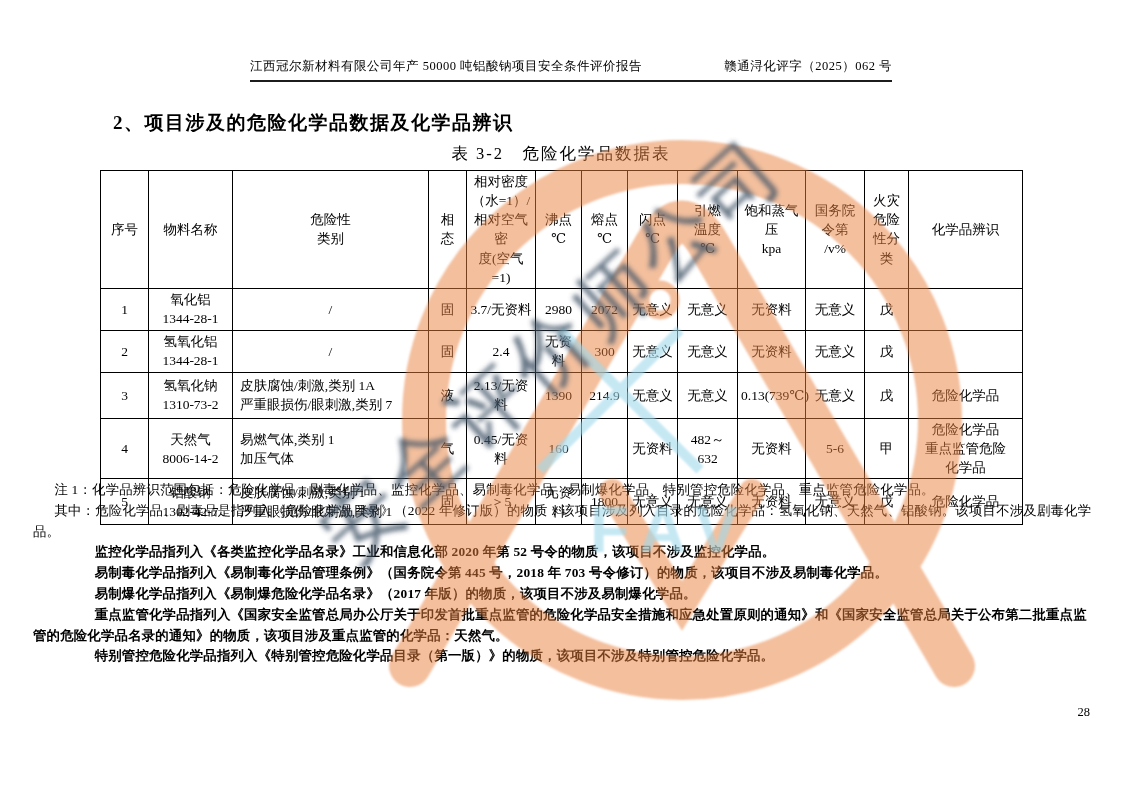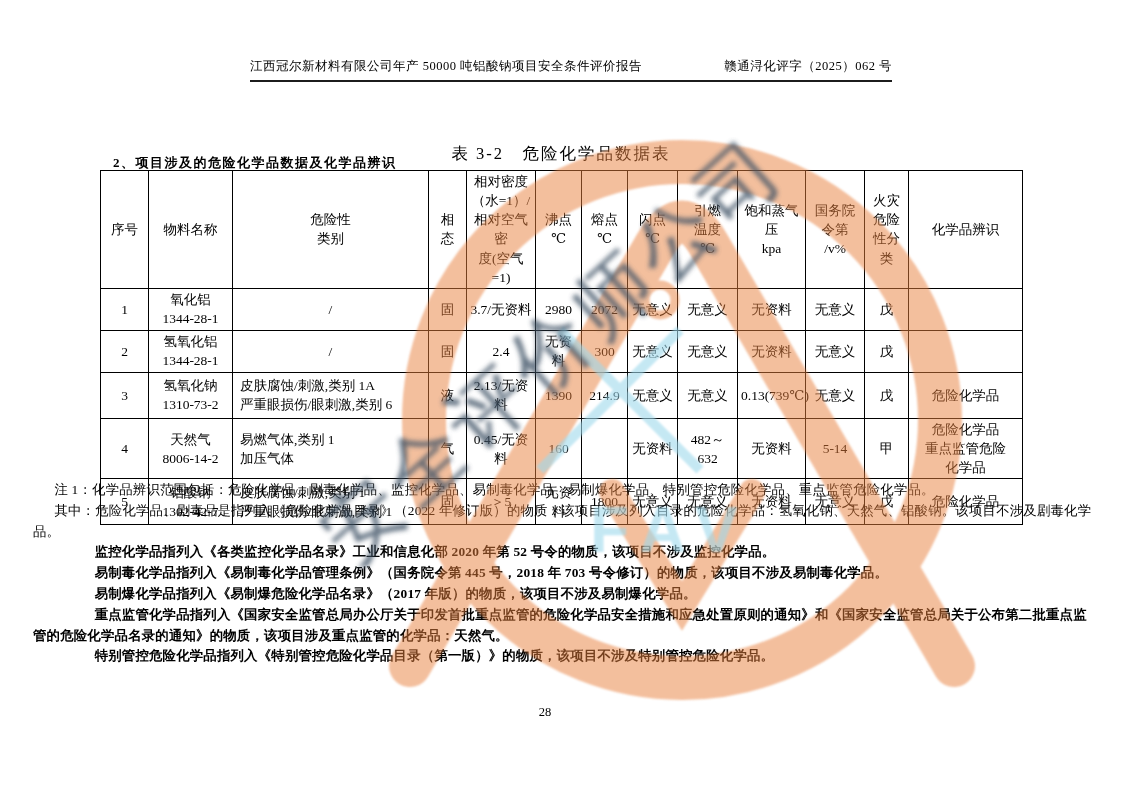--- a/index.html
+++ b/index.html
@@ -17,7 +17,7 @@
   }
   .section-heading {
     position:absolute; left:113px; top:110px;
-    font-size:13px; font-weight:bold; letter-spacing:1.5px;margin-top:44px;
+    font-size:19px; font-weight:bold; letter-spacing:1.5px;
   }
   .table-title {
     position:absolute; left:100px; top:143px; width:922px;

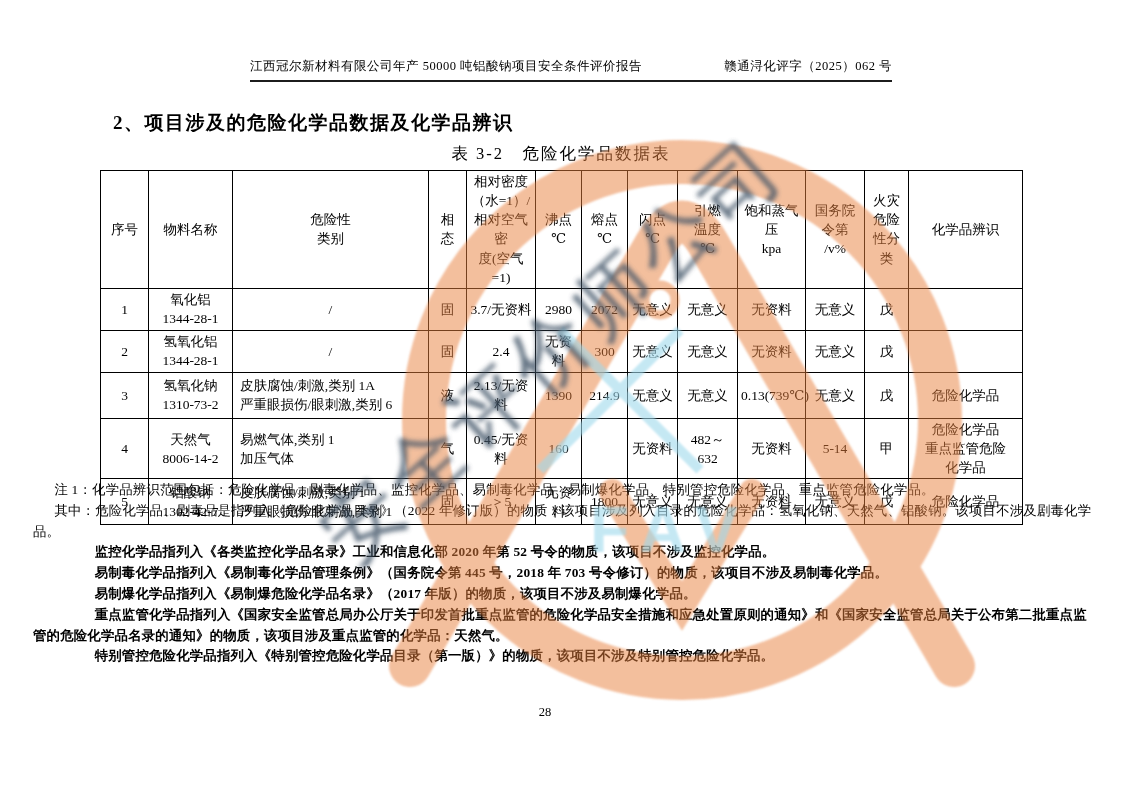--- a/index.html
+++ b/index.html
@@ -155,7 +155,7 @@
         <td>氢氧化钠
 1310-73-2</td>
         <td class="cat">皮肤腐蚀/刺激,类别 1A
-严重眼损伤/眼刺激,类别 6</td>
+严重眼损伤/眼刺激,类别 7</td>
         <td>液</td>
         <td>2.13/无资料</td>
         <td>1390</td>

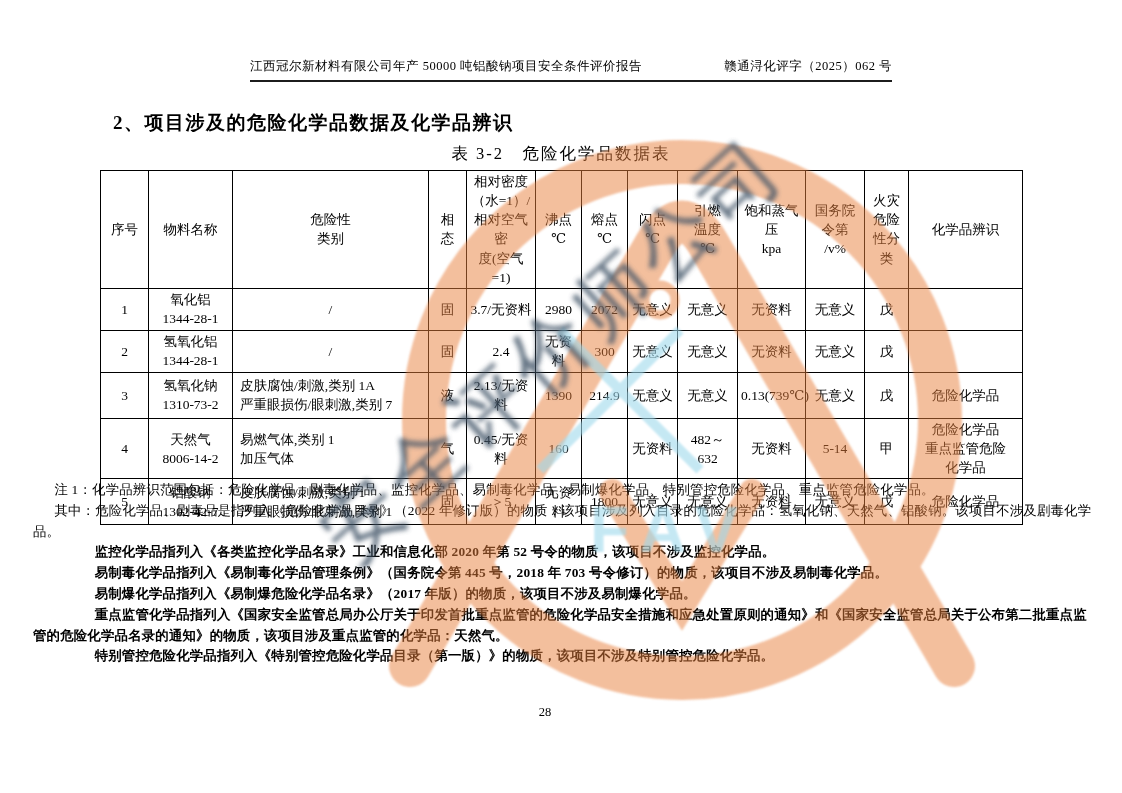--- a/index.html
+++ b/index.html
@@ -180,7 +180,7 @@
         <td>无资料</td>
         <td>482～632</td>
         <td>无资料</td>
-        <td>5-14</td>
+        <td>5-6</td>
         <td>甲</td>
         <td>危险化学品
 重点监管危险

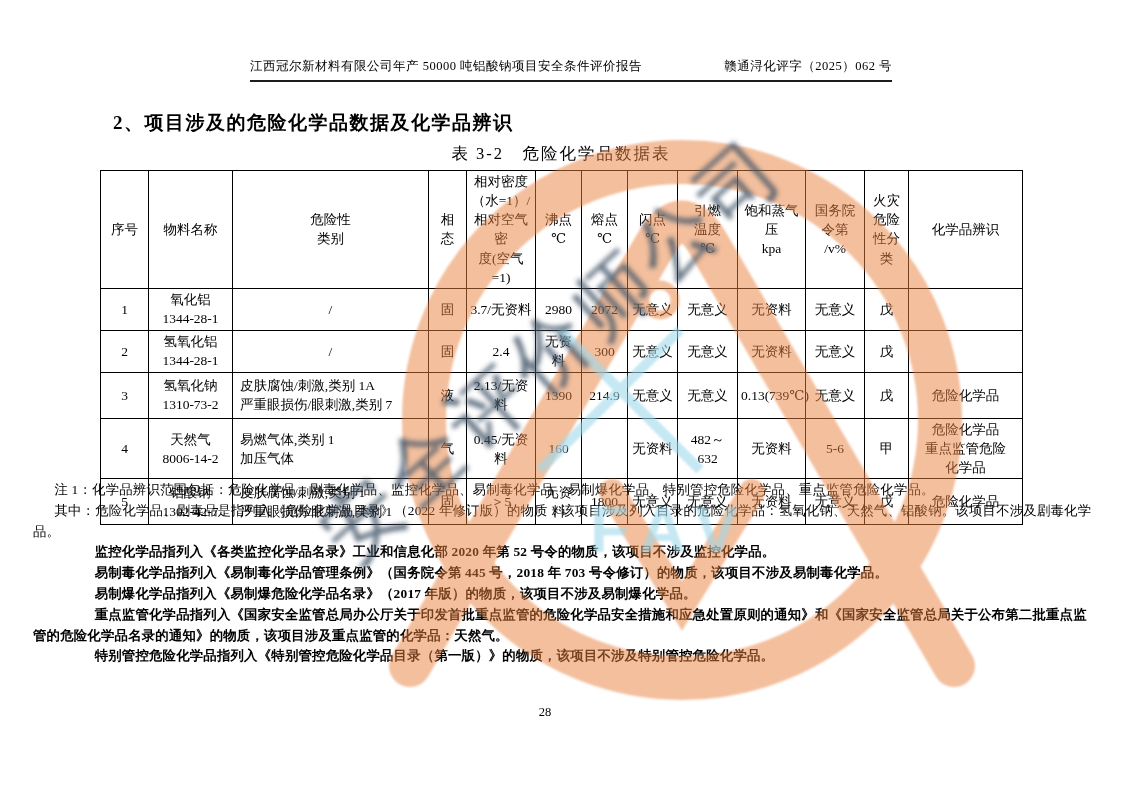--- a/index.html
+++ b/index.html
@@ -48,7 +48,7 @@
   .notes p.ind { text-indent:4.6em;font-weight:bold; }
   .page-num {
     position:absolute; left:0; top:705px; width:1090px;
-    text-align:center; font-size:12.5px;
+    text-align:right; font-size:12.5px;
   }
   .watermark {
     position:absolute; left:0; top:0; width:1122px; height:793px;

